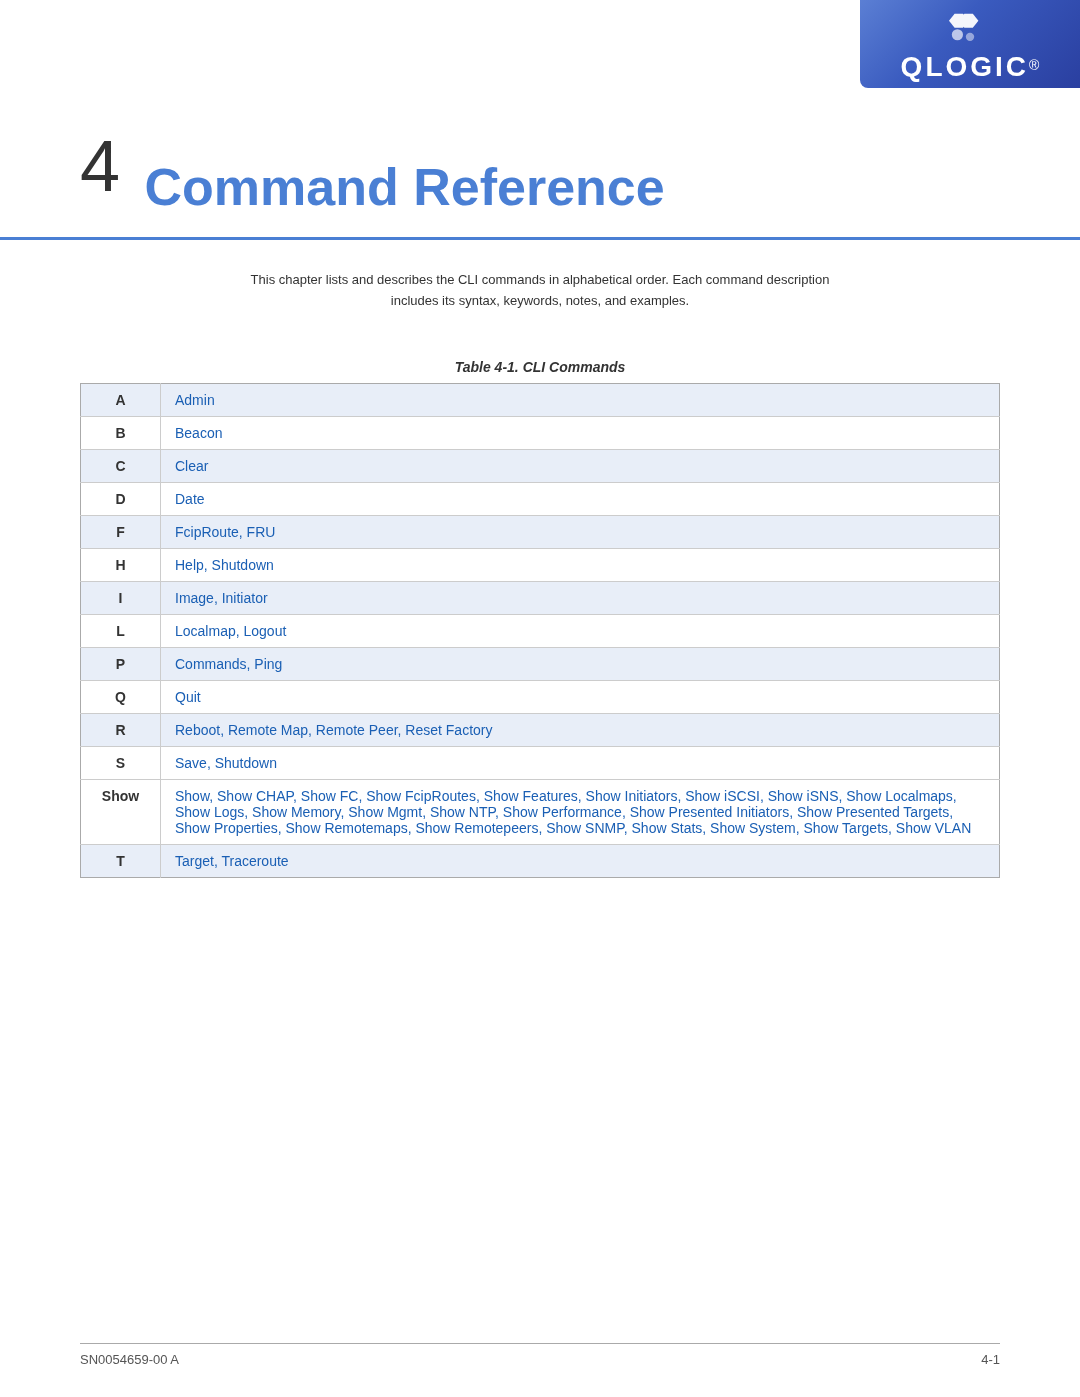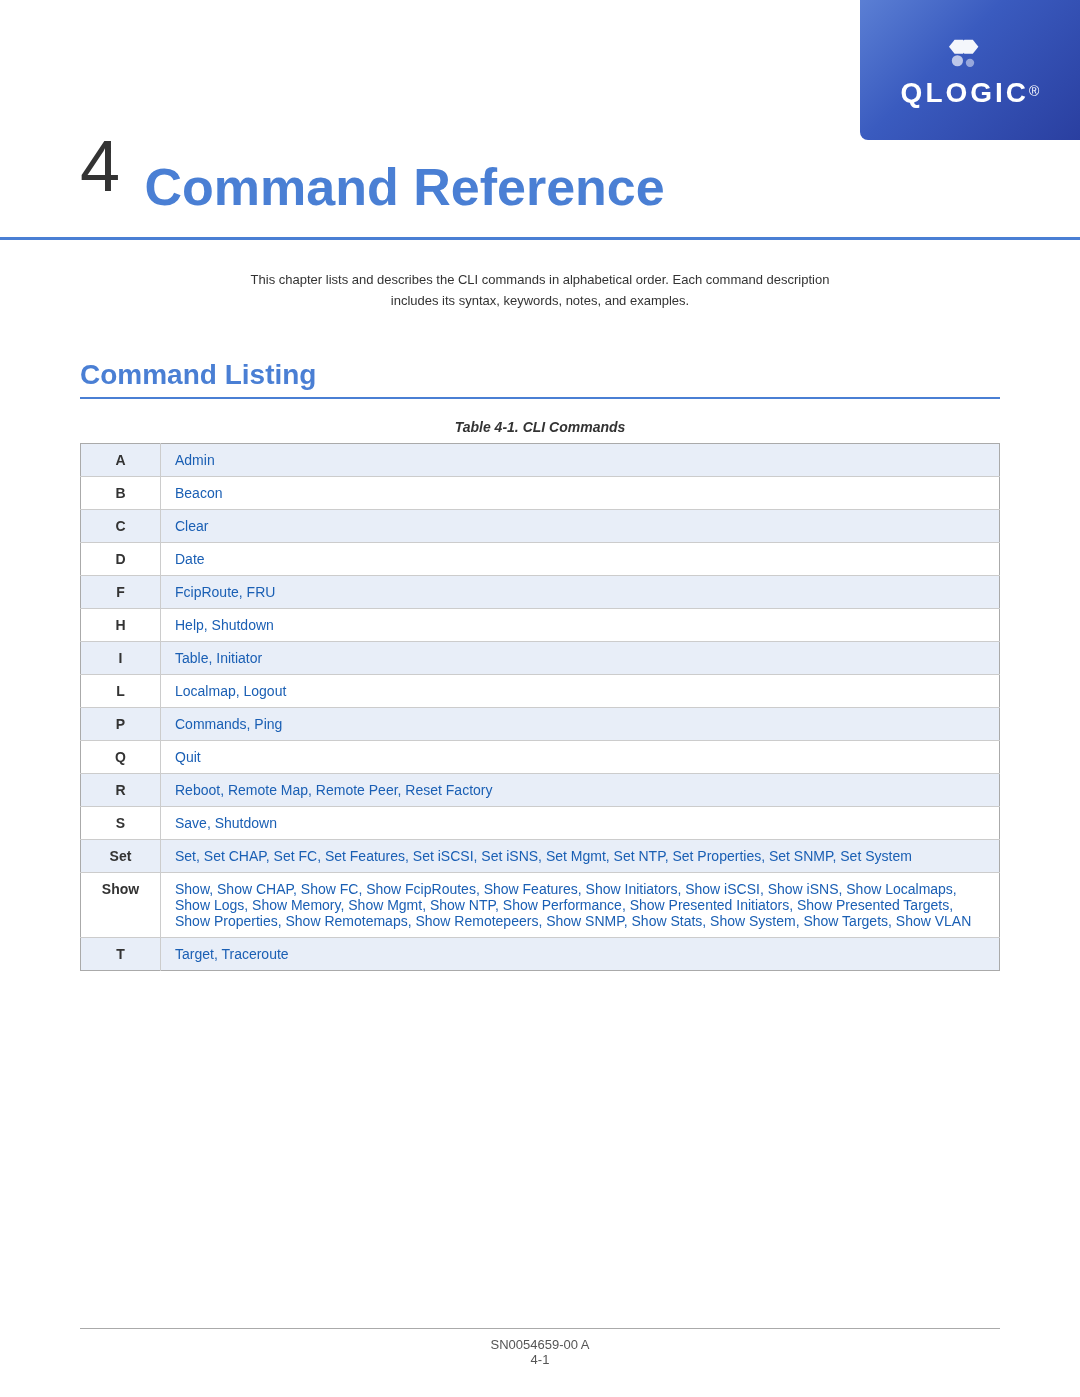--- a/index.html
+++ b/index.html
@@ -18,7 +18,7 @@
       top: 0;
       right: 0;
       width: 220px;
-      height: 140px;
+      height: 88px;
       background: linear-gradient(135deg, #5b7fd4 0%, #3a5bbf 40%, #2a3fa0 100%);
       display: flex;
       align-items: center;

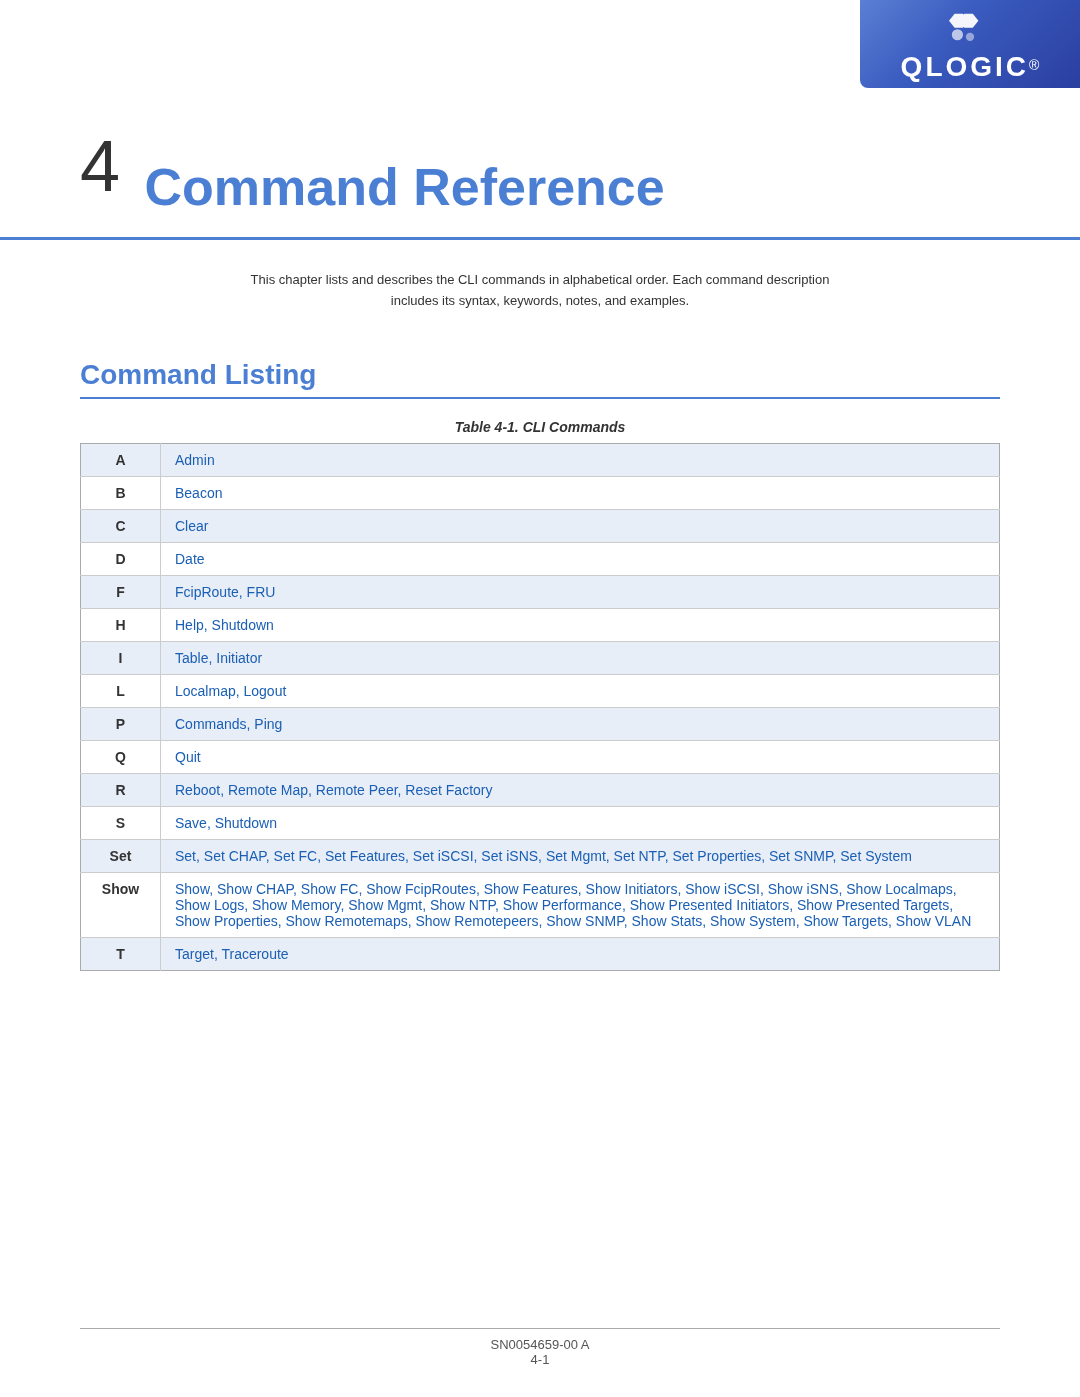--- a/index.html
+++ b/index.html
@@ -190,7 +190,6 @@
 
   <p class="intro-text">This chapter lists and describes the CLI commands in alphabetical order. Each command description includes its syntax, keywords, notes, and examples.</p>
 
-  <h2 class="section-title">Command Listing</h2>
 
   <p class="table-caption">Table 4-1. CLI Commands</p>
 

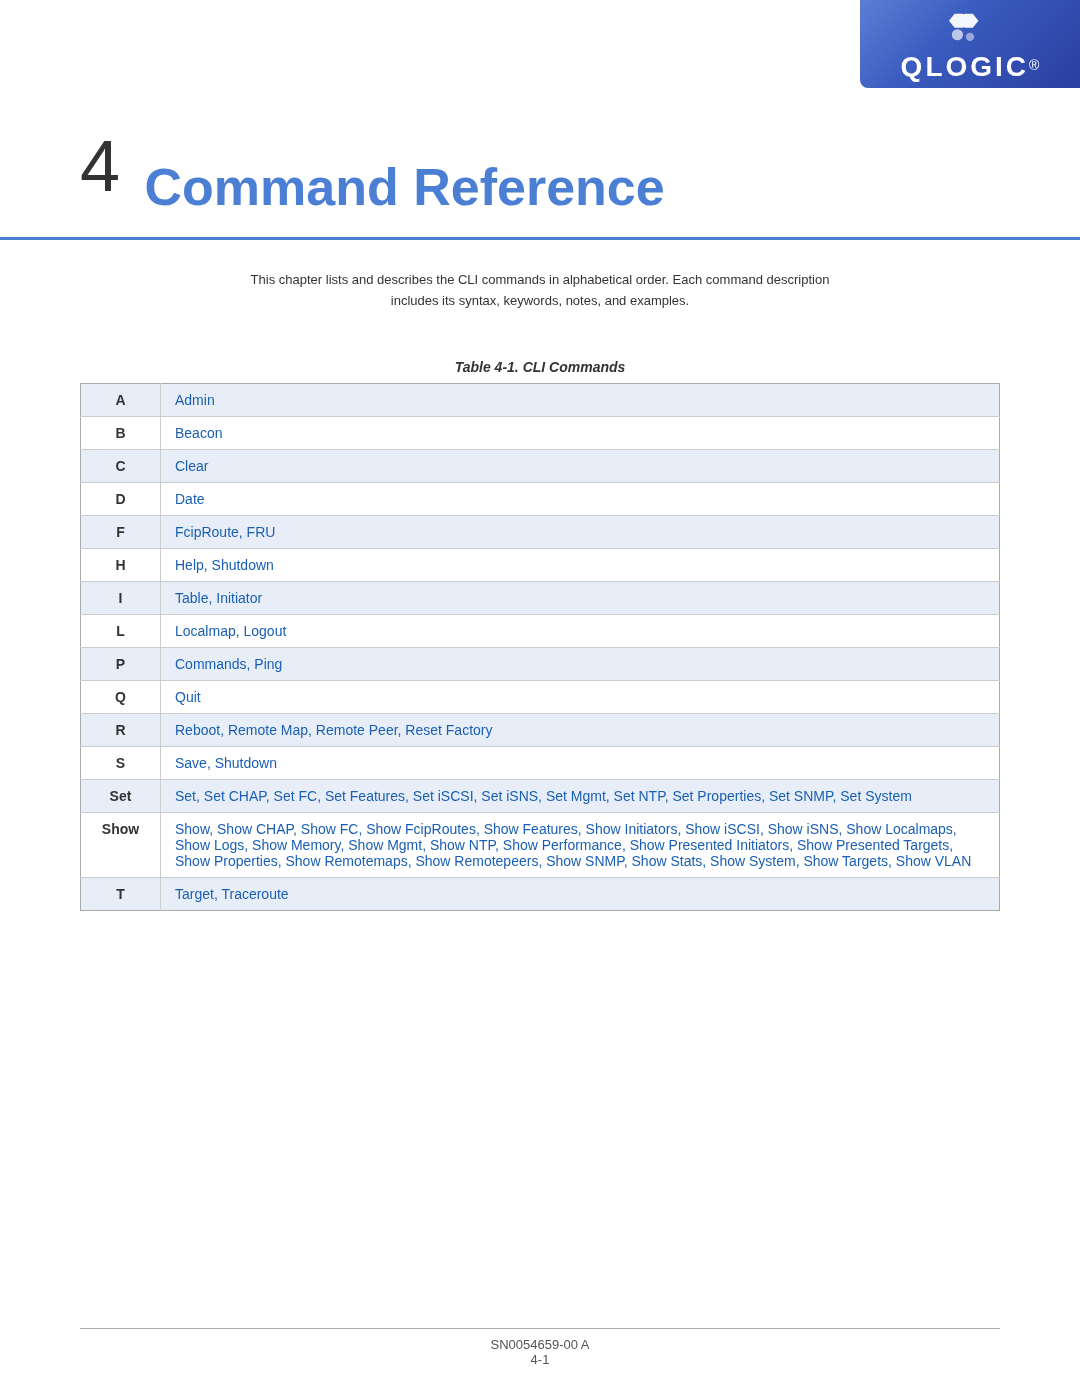--- a/index.html
+++ b/index.html
@@ -221,7 +221,7 @@
         </tr>
         <tr class="row-shaded">
           <td class="key-col">I</td>
-          <td class="val-col">Table, Initiator</td>
+          <td class="val-col">Image, Initiator</td>
         </tr>
         <tr class="row-white">
           <td class="key-col">L</td>

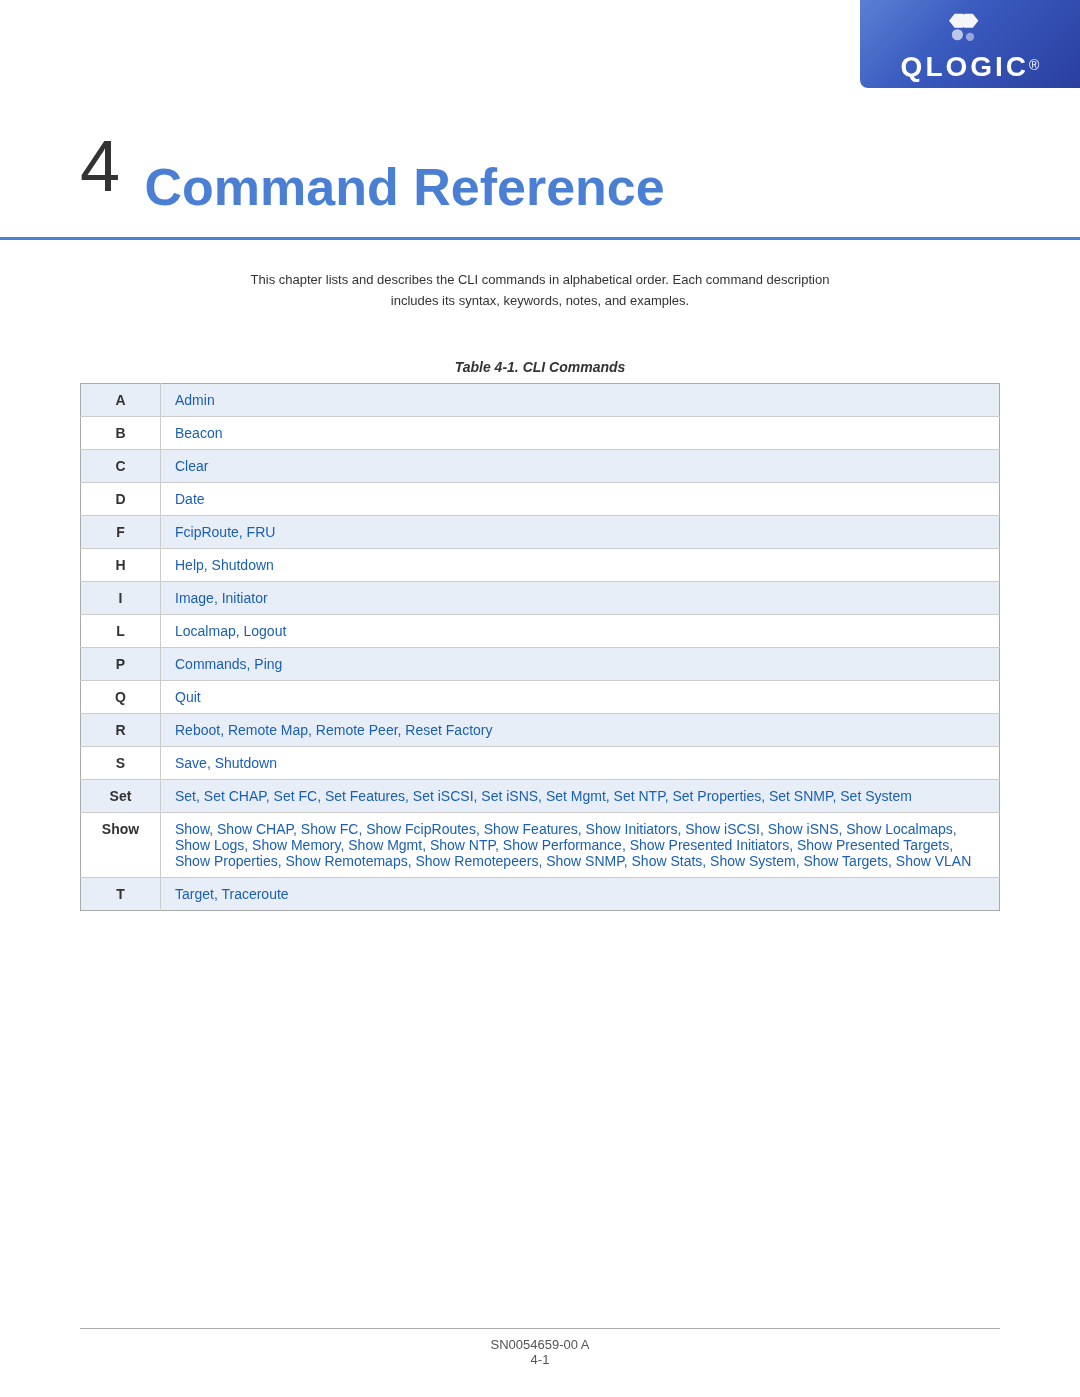--- a/index.html
+++ b/index.html
@@ -243,10 +243,6 @@
           <td class="key-col">S</td>
           <td class="val-col">Save, Shutdown</td>
         </tr>
-        <tr class="row-shaded">
-          <td class="key-col">Set</td>
-          <td class="val-col">Set, Set CHAP, Set FC, Set Features, Set iSCSI, Set iSNS, Set Mgmt, Set NTP, Set Properties, Set SNMP, Set System</td>
-        </tr>
         <tr class="row-white">
           <td class="key-col">Show</td>
           <td class="val-col">Show, Show CHAP, Show FC, Show FcipRoutes, Show Features, Show Initiators, Show iSCSI, Show iSNS, Show Localmaps, Show Logs, Show Memory, Show Mgmt, Show NTP, Show Performance, Show Presented Initiators, Show Presented Targets, Show Properties, Show Remotemaps, Show Remotepeers, Show SNMP, Show Stats, Show System, Show Targets, Show VLAN</td>

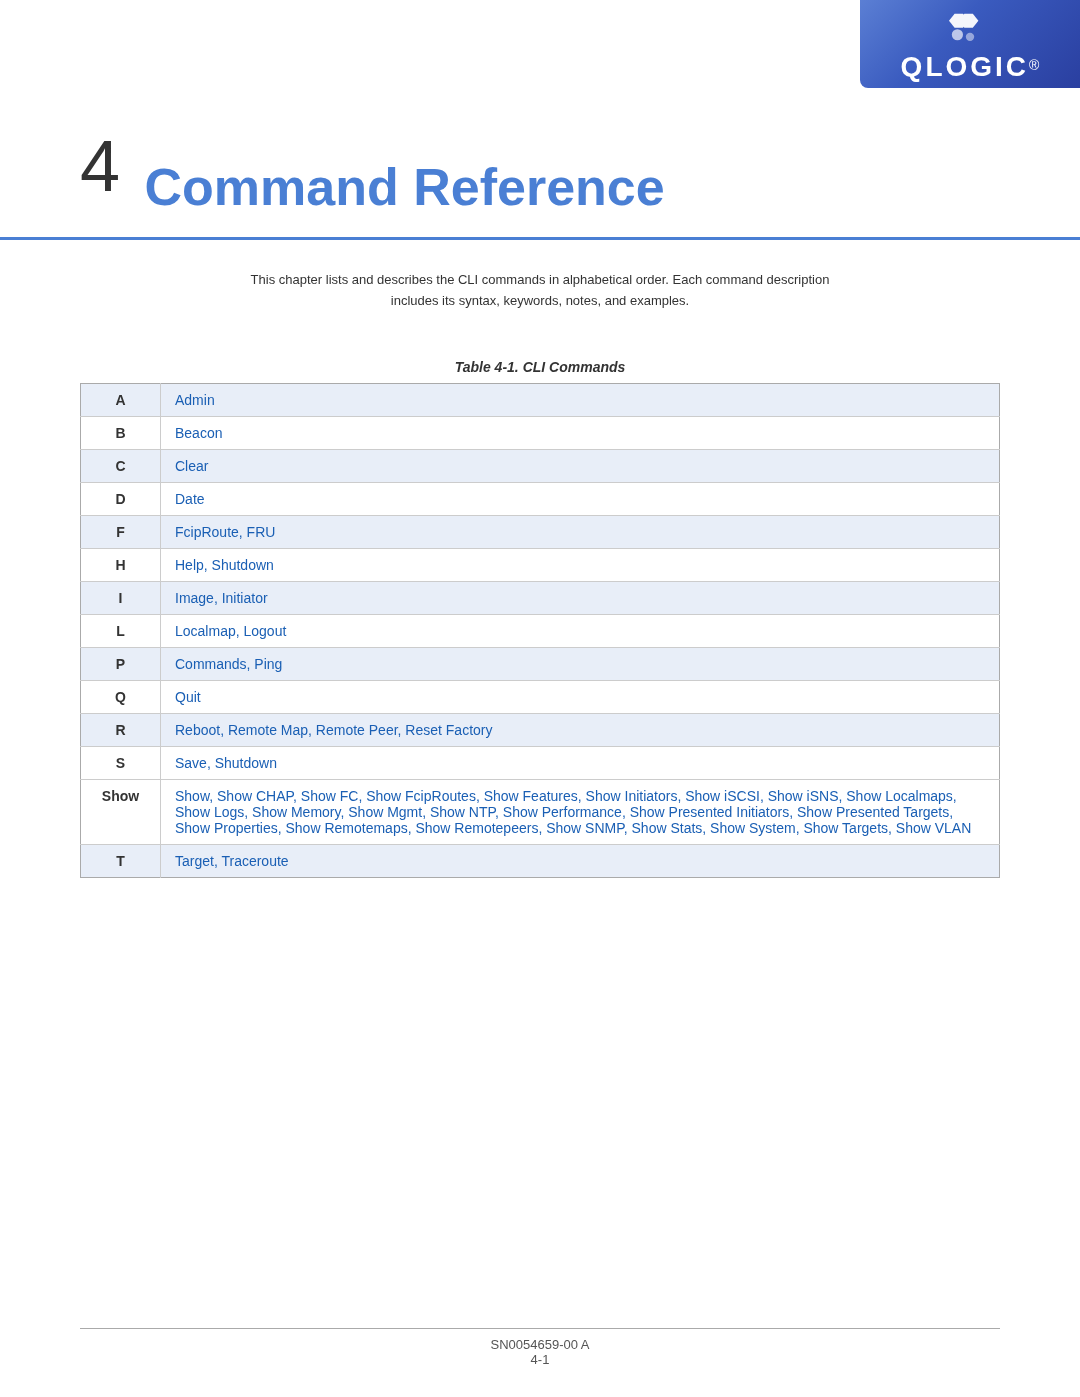--- a/index.html
+++ b/index.html
@@ -155,7 +155,6 @@
       padding-top: 8px;
       font-size: 13px;
       color: #555;
-      flex-direction: column;
     }
   </style>
 </head>

